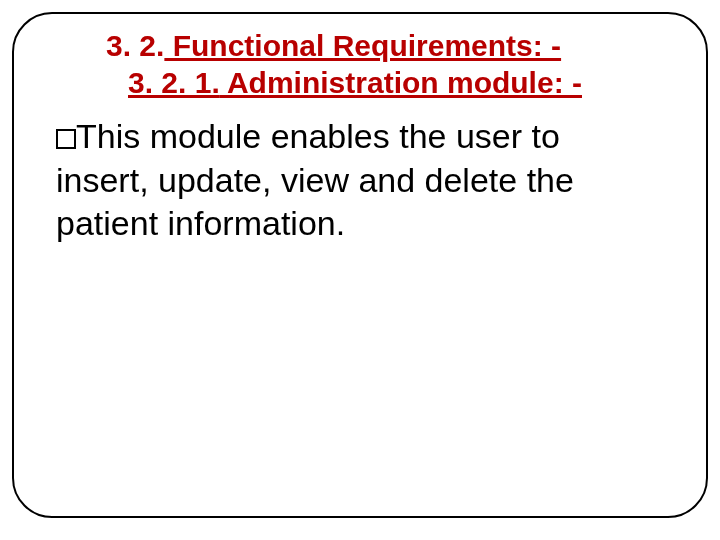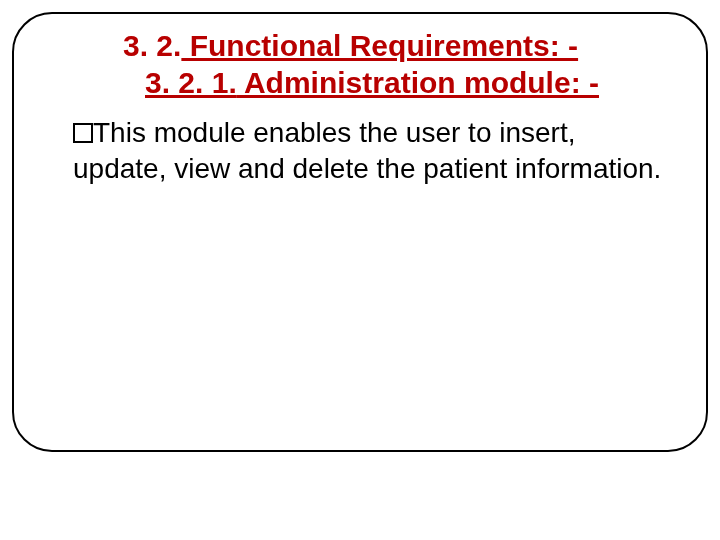--- a/index.html
+++ b/index.html
@@ -13,11 +13,11 @@
   .slide {
     box-sizing: border-box;
     width: 696px;
-    height: 440px;
+    height: 506px;
     margin: 12px;
     border: 2px solid #000;
     border-radius: 40px;
-    padding: 14px 34px 20px 51px;
+    padding: 14px 34px 20px 34px;
     position: relative;
     overflow: hidden;
   }

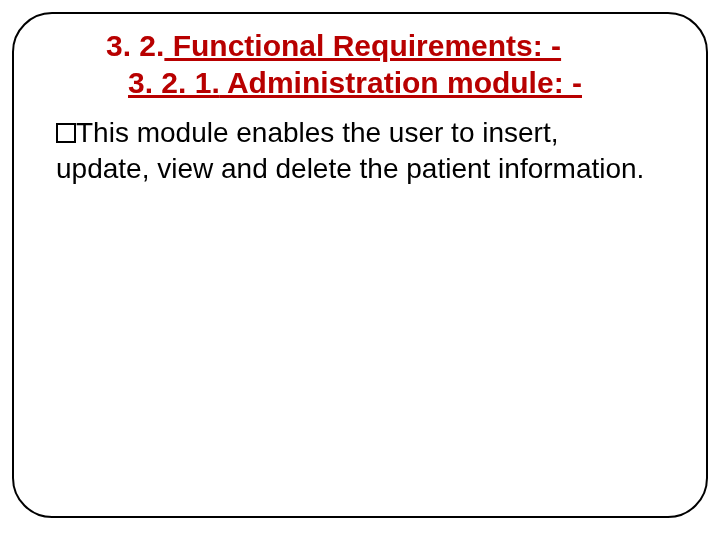--- a/index.html
+++ b/index.html
@@ -45,7 +45,7 @@
   }
   .body-block {
     margin-left: 8px;
-    font-size: 28px;
+    font-size: 34px;
     color: #000;
     line-height: 1.28;
     max-width: 600px;

